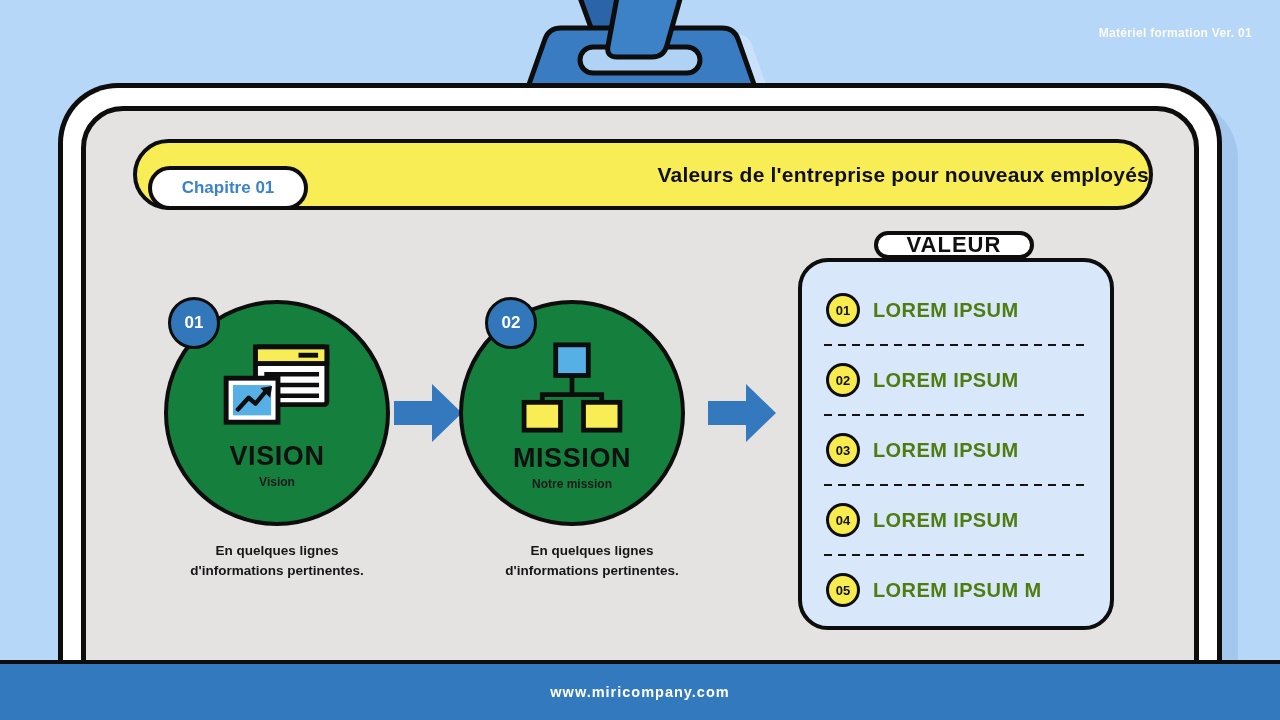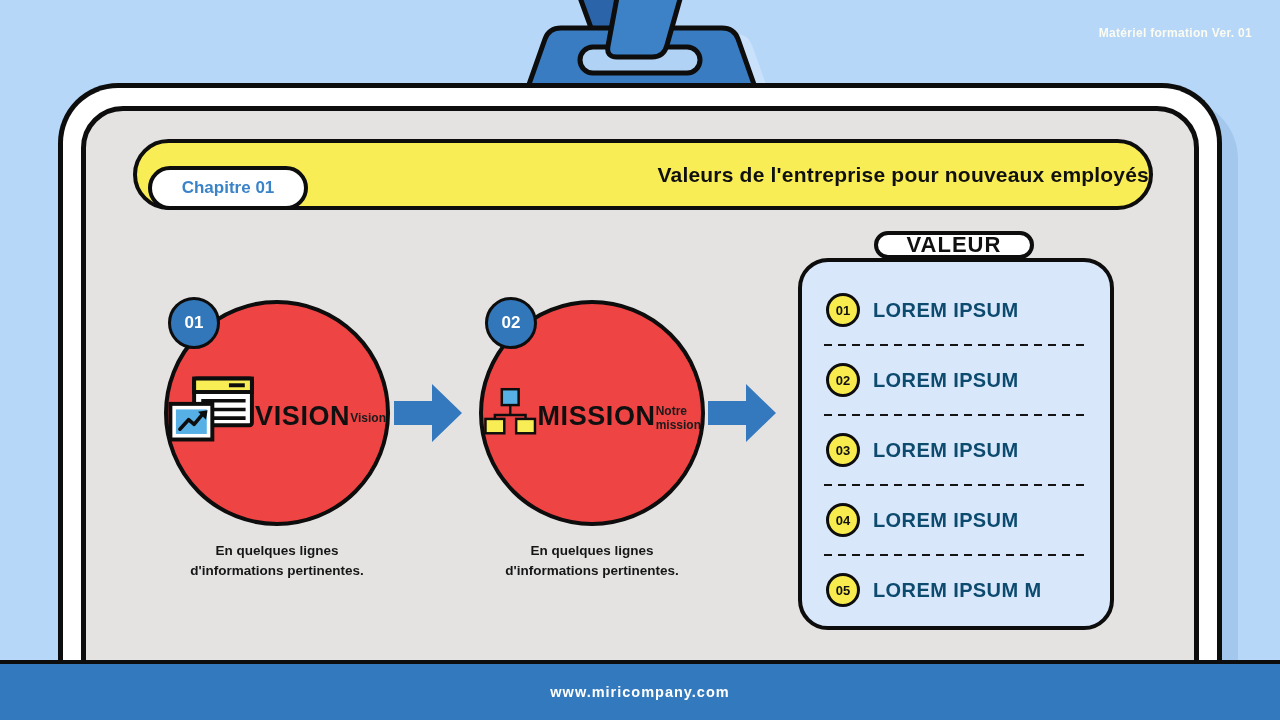--- a/index.html
+++ b/index.html
@@ -63,7 +63,7 @@
   .vnum { width:34px; height:34px; border-radius:50%; background:#f7eb4d;
           border:3px solid #0d0d0d; display:flex; align-items:center; justify-content:center;
           font-size:13px; font-weight:bold; color:#101010; flex:0 0 auto; }
-  .vlabel { font-size:20px; font-weight:bold; color:#0c4a6e; letter-spacing:0.4px; }
+  .vlabel { font-size:20px; font-weight:bold; color:#4d7c0f; letter-spacing:0.4px; }
   .vdash { height:2px; margin:12px 2px;
           background:repeating-linear-gradient(90deg,#141414 0 8px,transparent 8px 14px); }
 

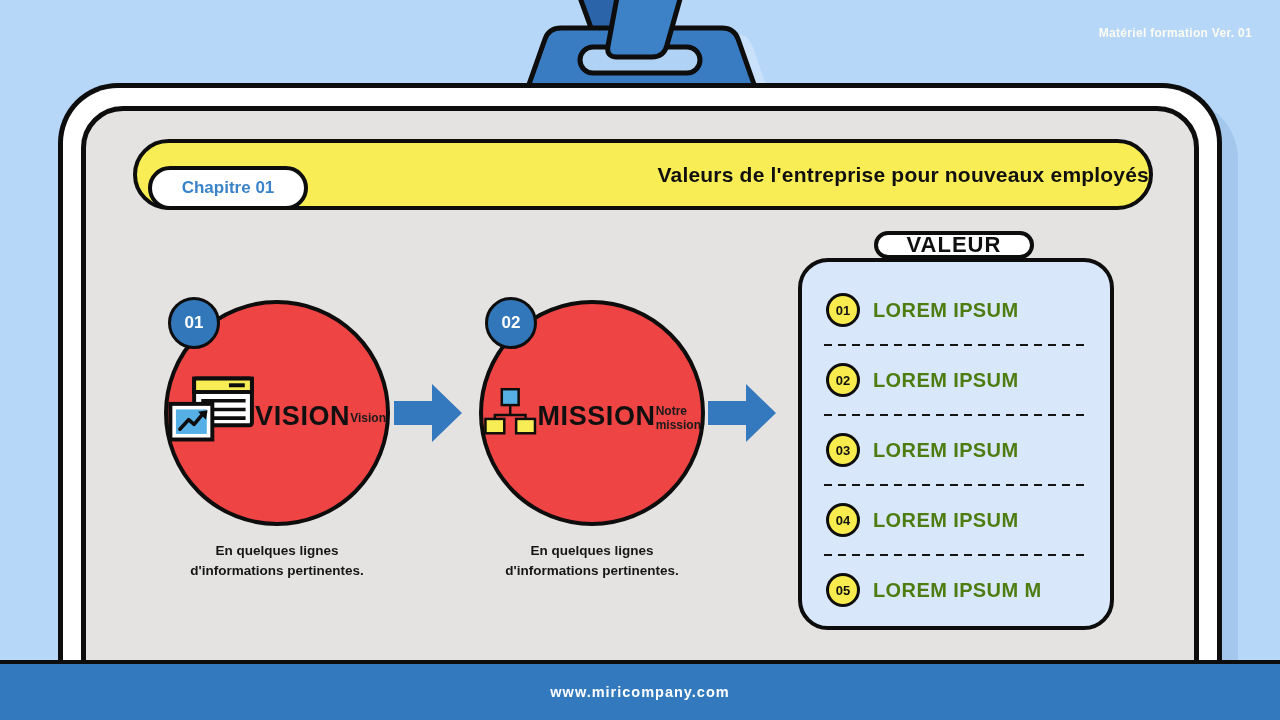--- a/index.html
+++ b/index.html
@@ -35,9 +35,9 @@
   .chapter-pill span { color:#3b83c8; font-size:17px; font-weight:bold; }
 
   
-  .circle { position:absolute; width:226px; height:226px; background:#ef4444;
+  .circle { position:absolute; width:226px; height:226px; background:#15803d;
           border:4px solid #0d0d0d; border-radius:50%;
-          display:flex; flex-direction:row; align-items:center; justify-content:center;
+          display:flex; flex-direction:column; align-items:center; justify-content:center;
           padding-top:6px; }
   .circle .icon { margin-bottom:10px; }
   .step-title { font-size:27px; font-weight:bold; color:#101010; letter-spacing:0.6px; line-height:30px; }

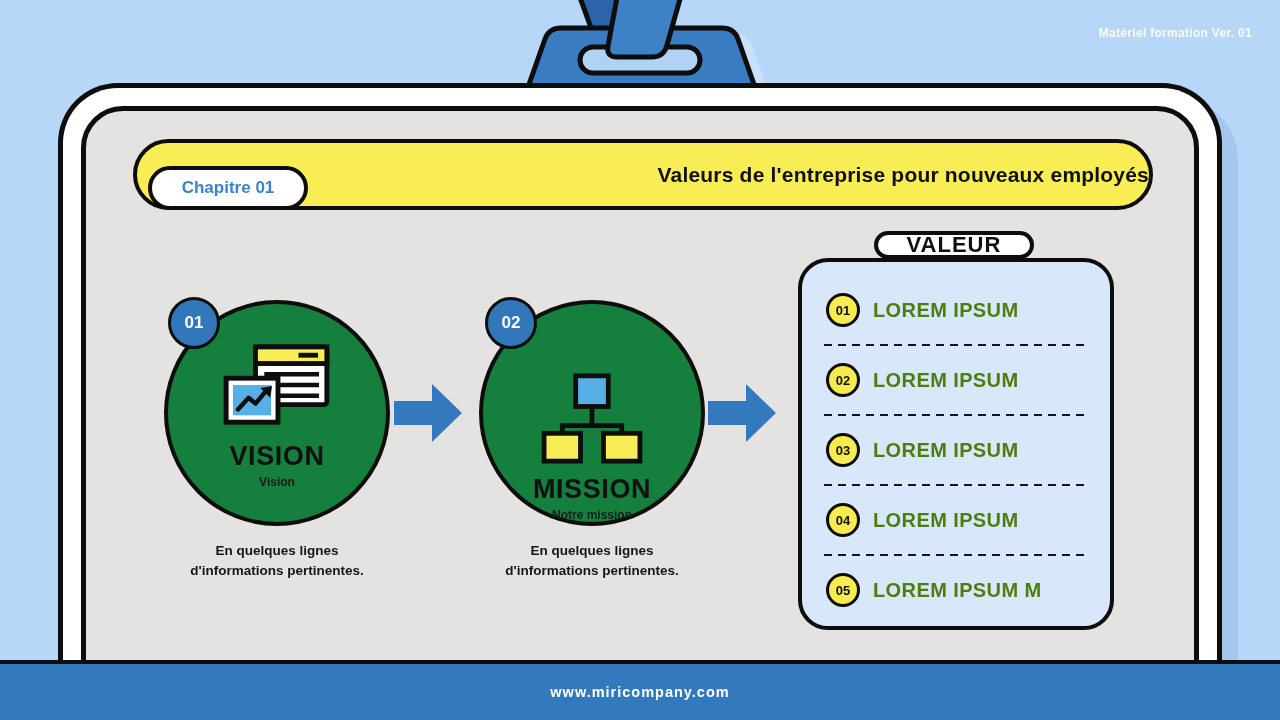--- a/index.html
+++ b/index.html
@@ -127,7 +127,7 @@
     <polygon points="0,17 38,17 38,0 68,29 38,58 38,41 0,41" fill="#3478bd"></polygon>
   </svg>
 
-  <div class="circle" style="left:479px; top:300px;justify-content:flex-end;">
+  <div class="circle" style="left:459px; top:300px;">
     <svg class="icon" width="106" height="92" viewBox="0 0 110 96">
       <rect x="38" y="4" width="34" height="32" fill="#56b0e6" stroke="#0d0d0d" stroke-width="5"></rect>
       <line x1="55" y1="36" x2="55" y2="56" stroke="#0d0d0d" stroke-width="5"></line>

